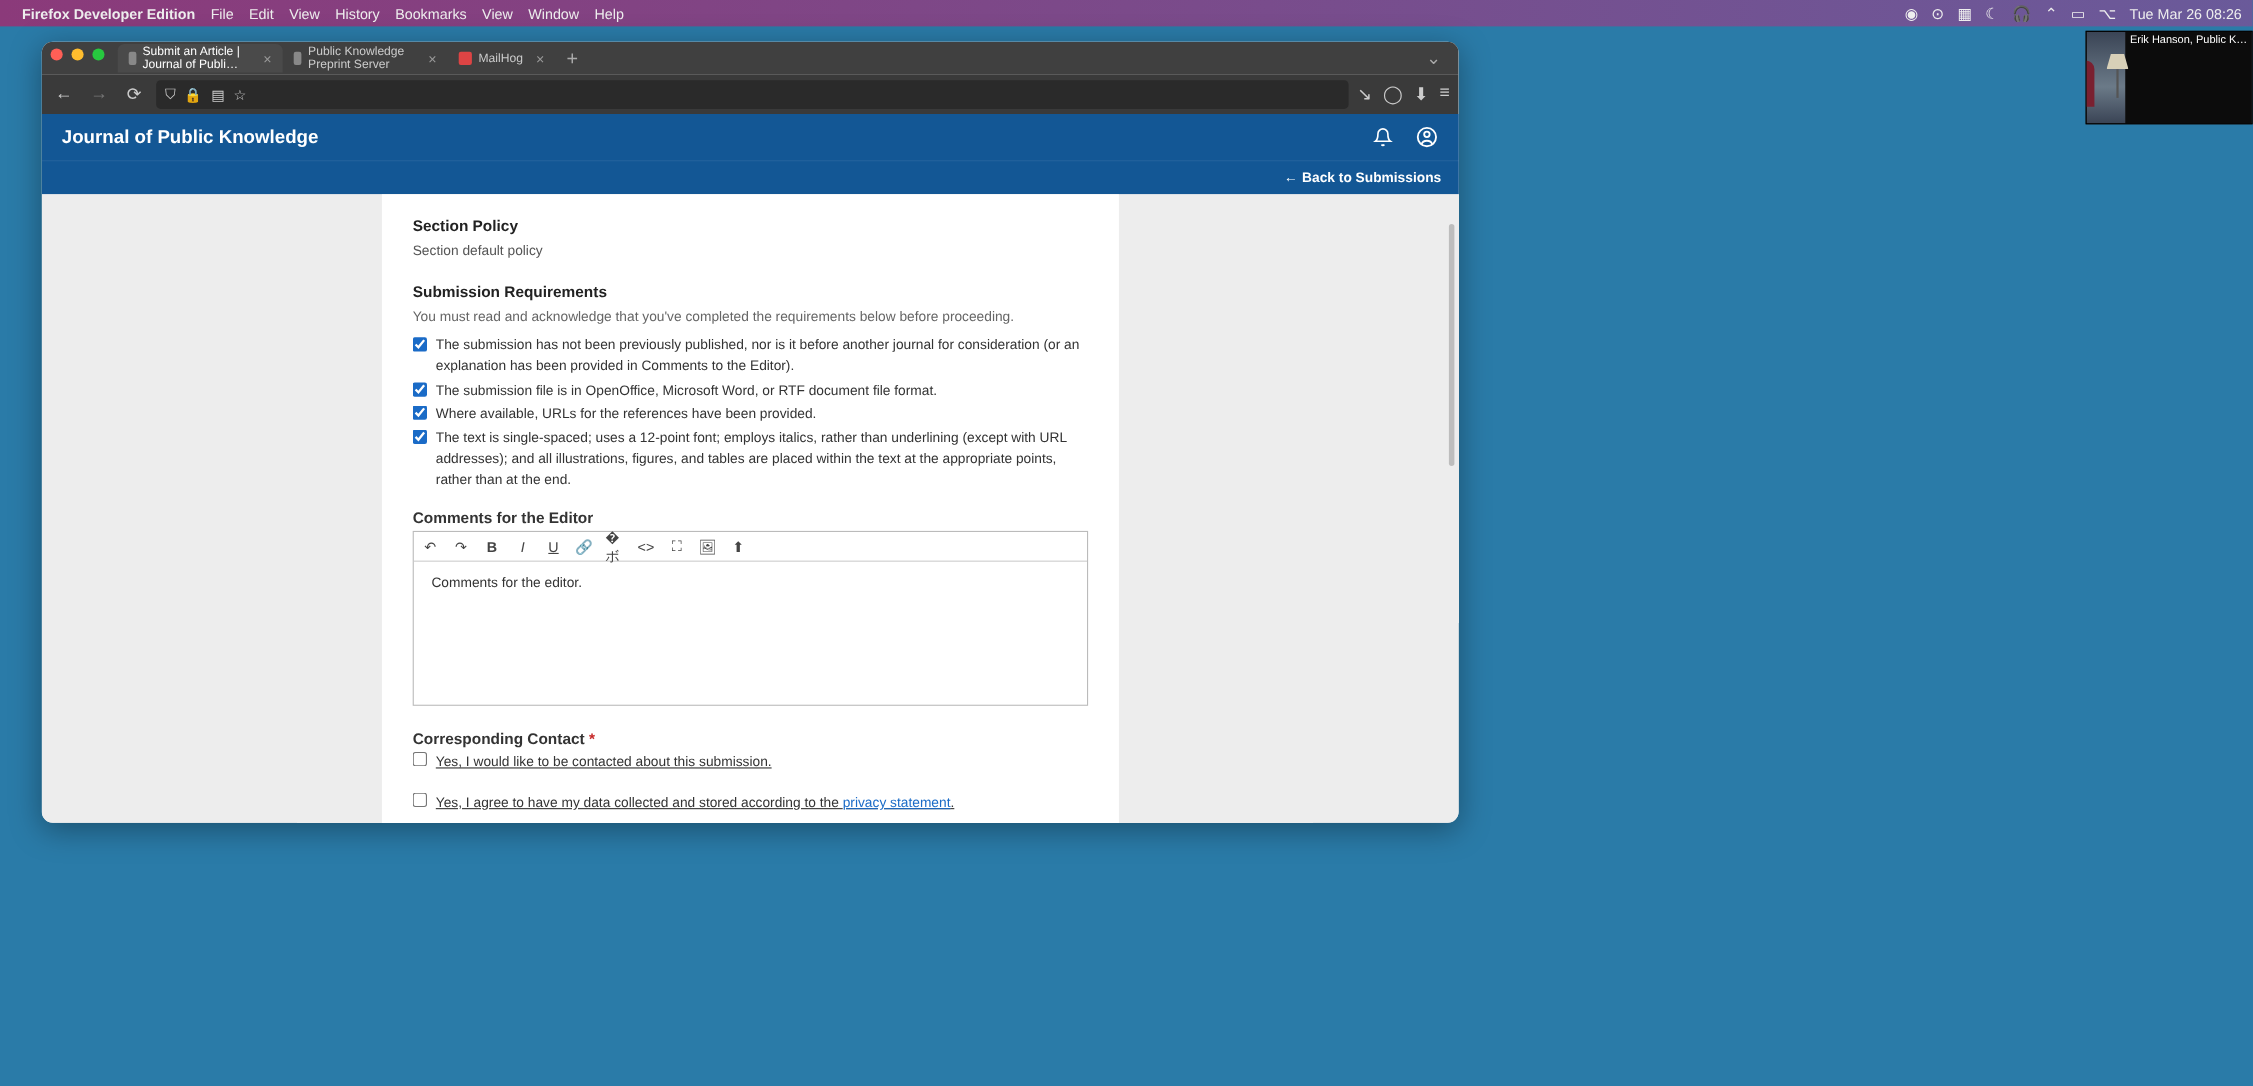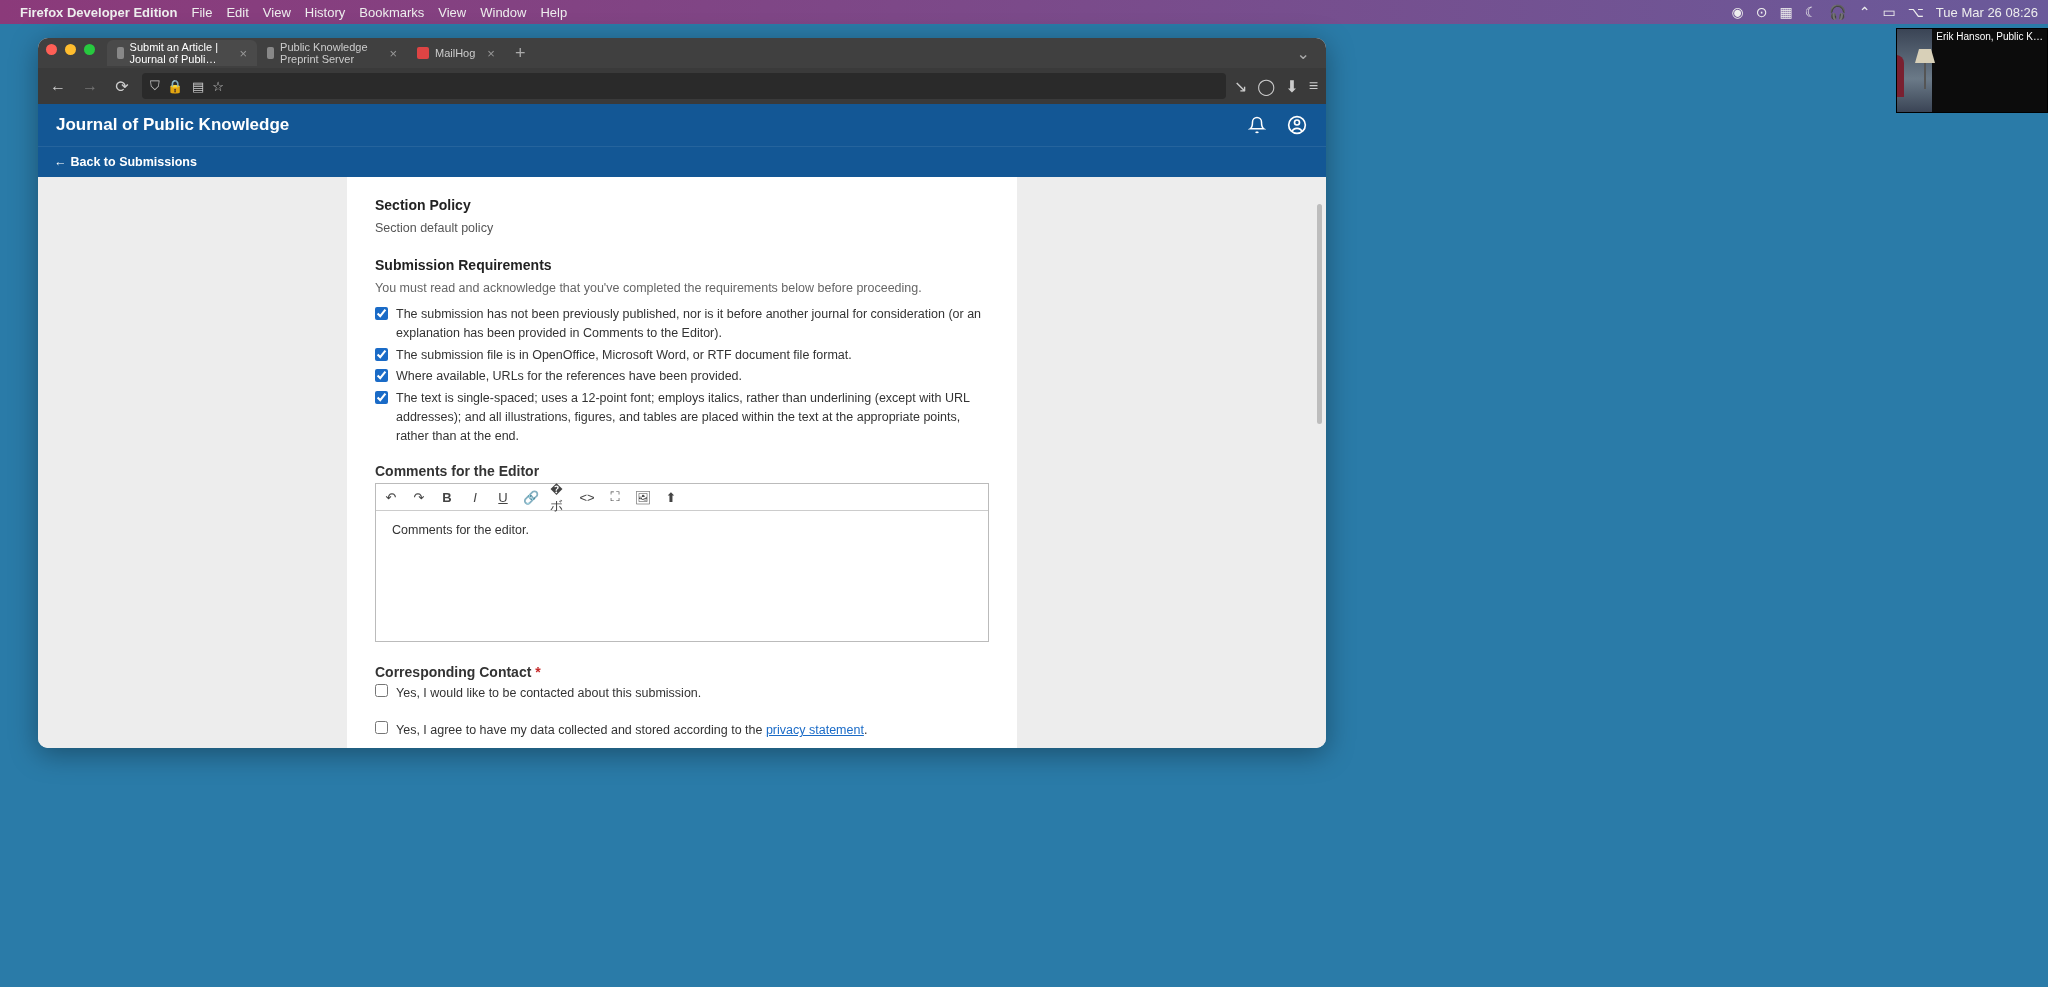--- a/index.html
+++ b/index.html
@@ -53,7 +53,7 @@
 
 
 .page { flex: 1; background: #ededed; overflow-y: auto; position: relative; }
-.page-header { background: #135795; color: #fff; }
+.page-header { background: #135795; color: #fff; text-align: right; }
 .journal-bar { display: flex; align-items: center; justify-content: space-between; padding: 10px 18px; }
 .journal-title { font-weight: 700; font-size: 17px; }
 .journal-icons { display: flex; gap: 18px; align-items: center; }

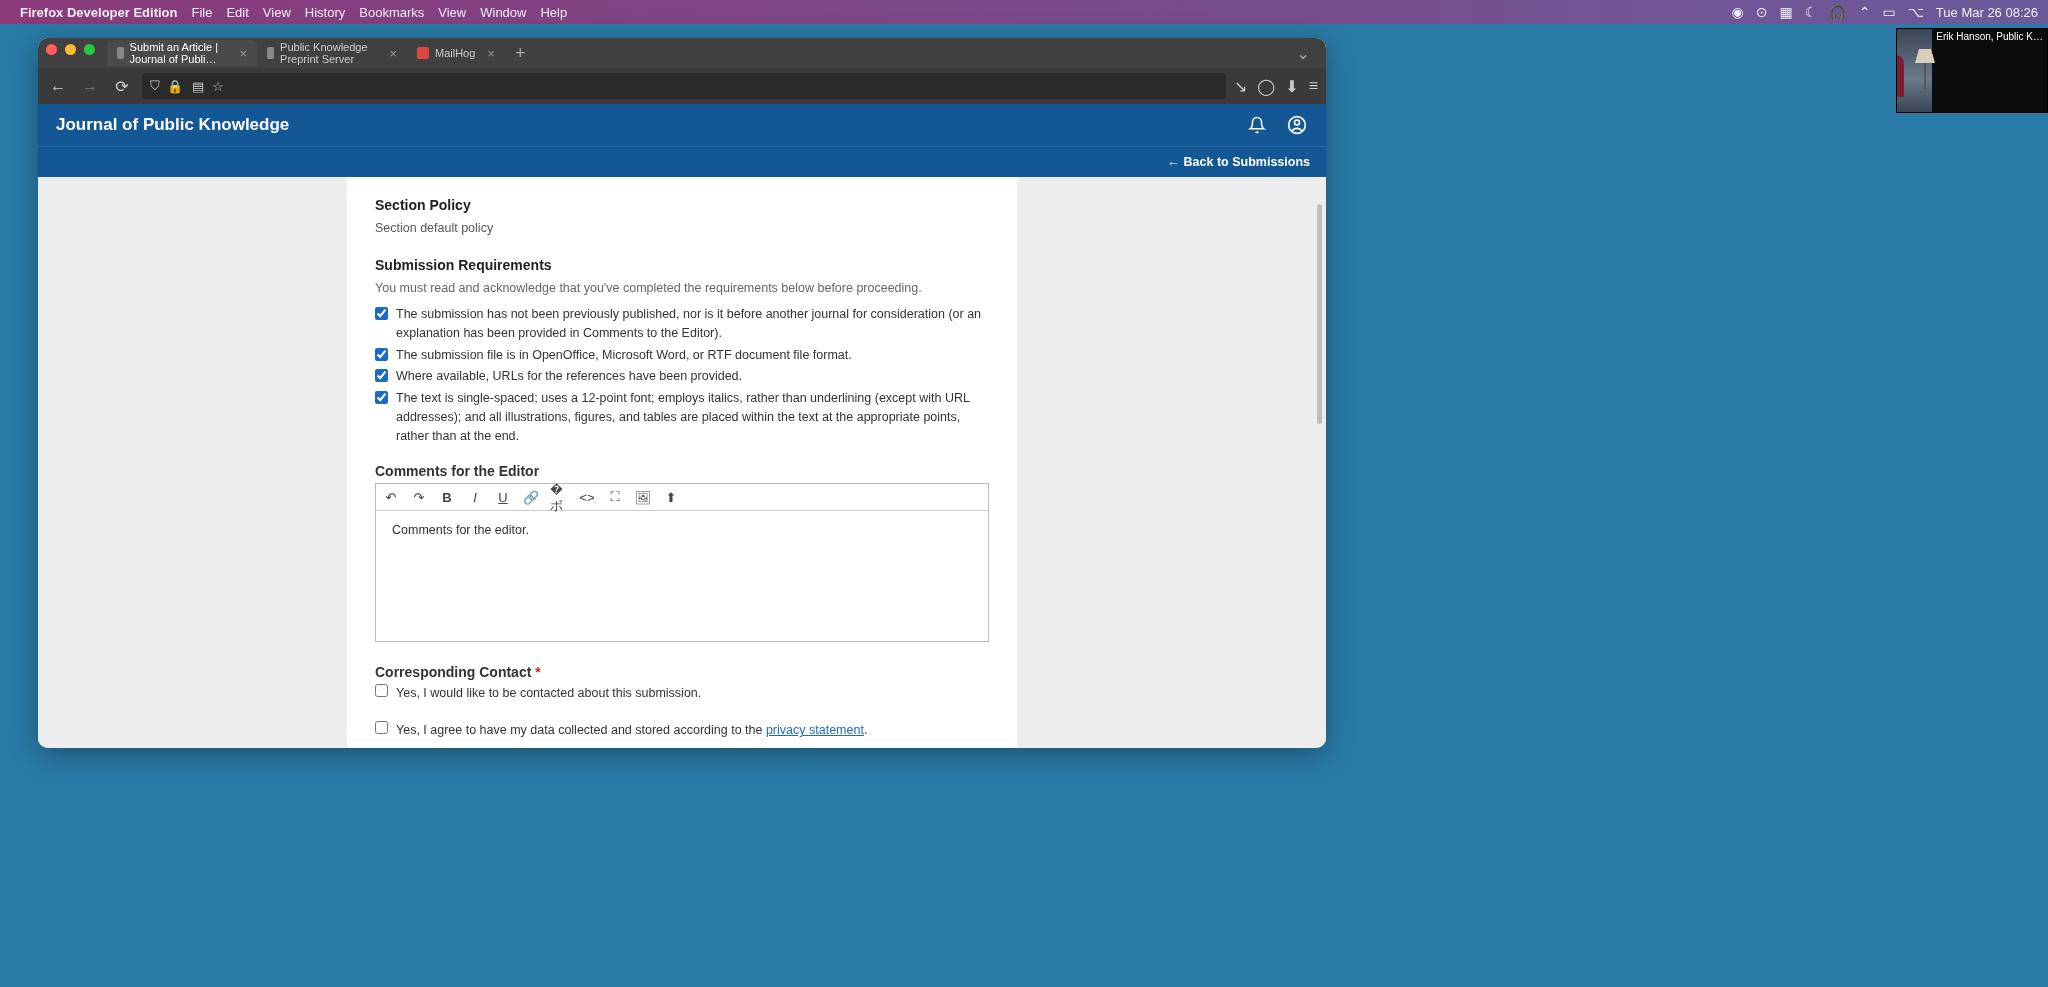--- a/index.html
+++ b/index.html
@@ -80,7 +80,7 @@
 
 .corr-h { font-weight: 700; font-size: 14px; margin-top: 22px; }
 .req-star { color: #c62828; }
-.plain-check { display: flex; align-items: flex-start; gap: 8px; margin-top: 4px; font-size: 12.5px; line-height: 1.5; }
+.plain-check { display: flex; align-items: flex-start; gap: 8px; margin-top: 4px; font-size: 12.5px; line-height: 1.5; text-decoration: underline; }
 .plain-check a { color: #1a6bc7; text-decoration: underline; }
 
 

